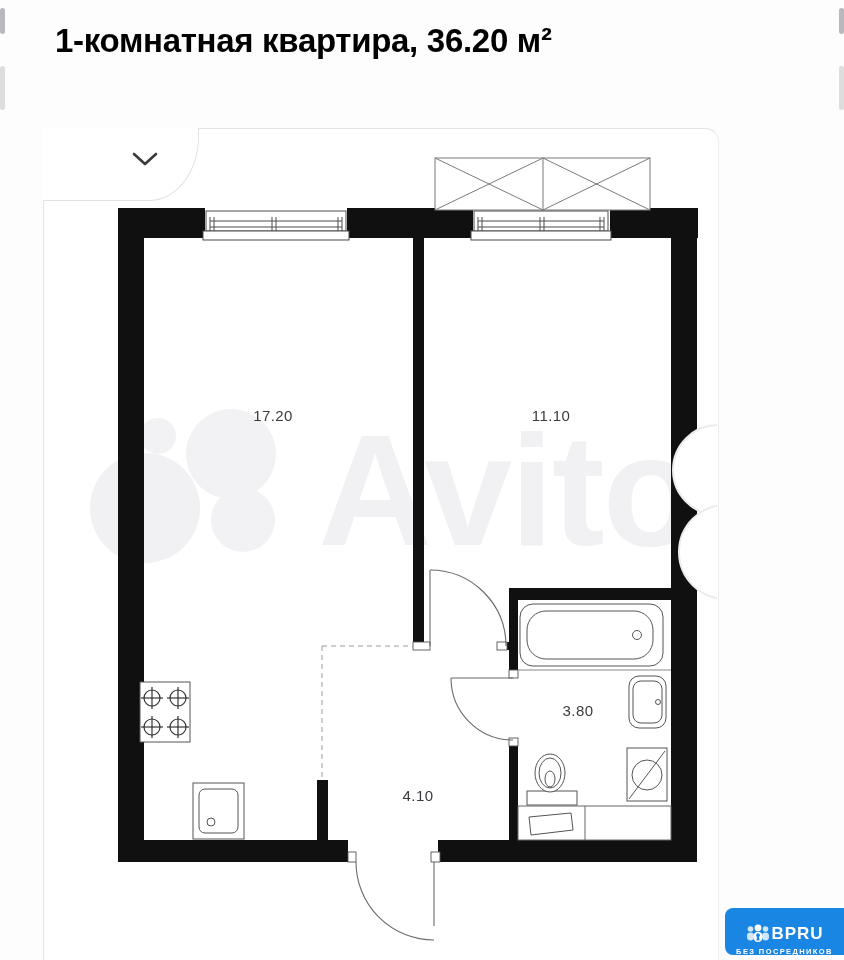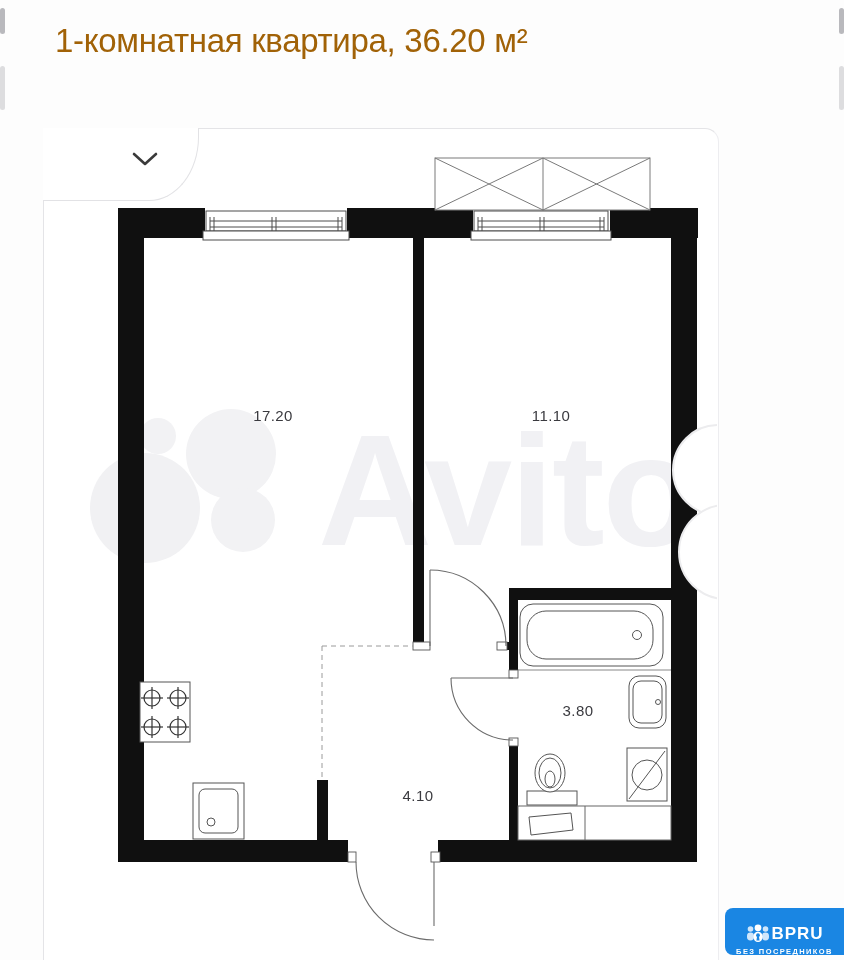--- a/index.html
+++ b/index.html
@@ -9,7 +9,7 @@
   }
   .title{
     position:absolute;left:55px;top:22px;width:740px;
-    font-size:33px;font-weight:400;color:#a16207;letter-spacing:-0.3px;
+    font-size:33px;font-weight:700;color:#000000;letter-spacing:-0.3px;
   }
   .edge-sliver{position:absolute;border-radius:3px;}
   .sliver-l1{left:0;top:8px;width:5px;height:26px;background:#b9b9bd;}

